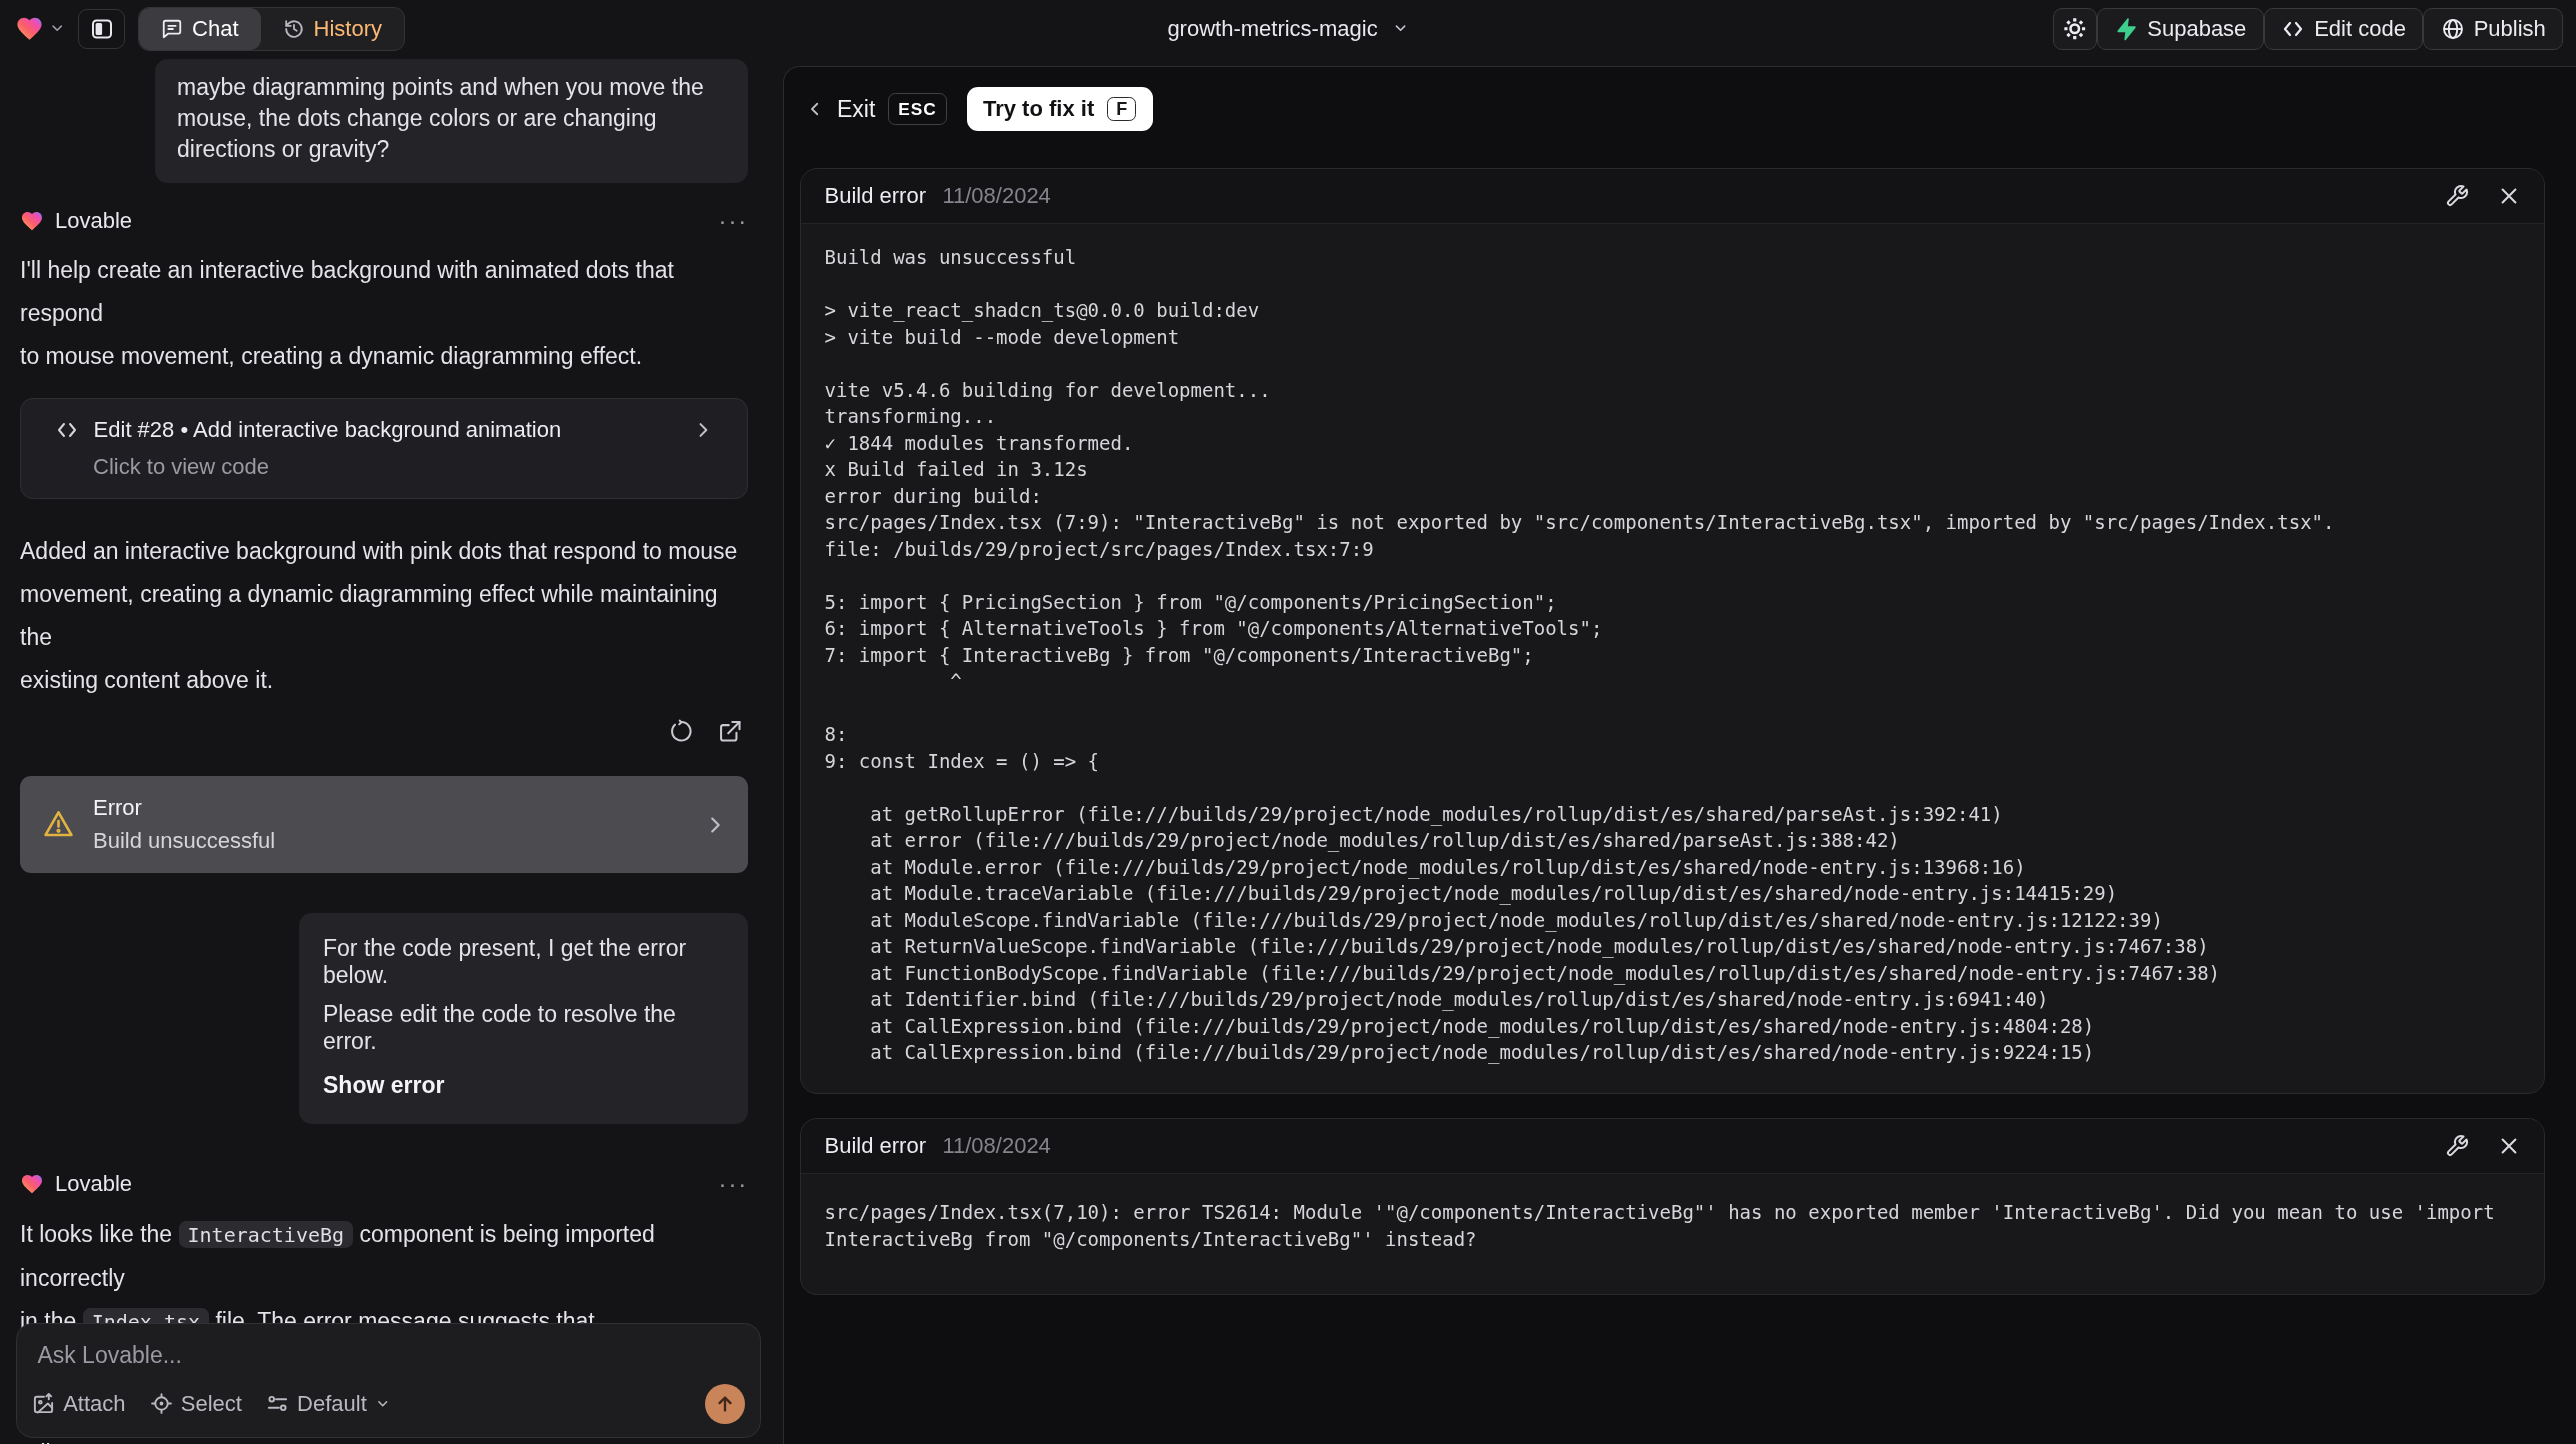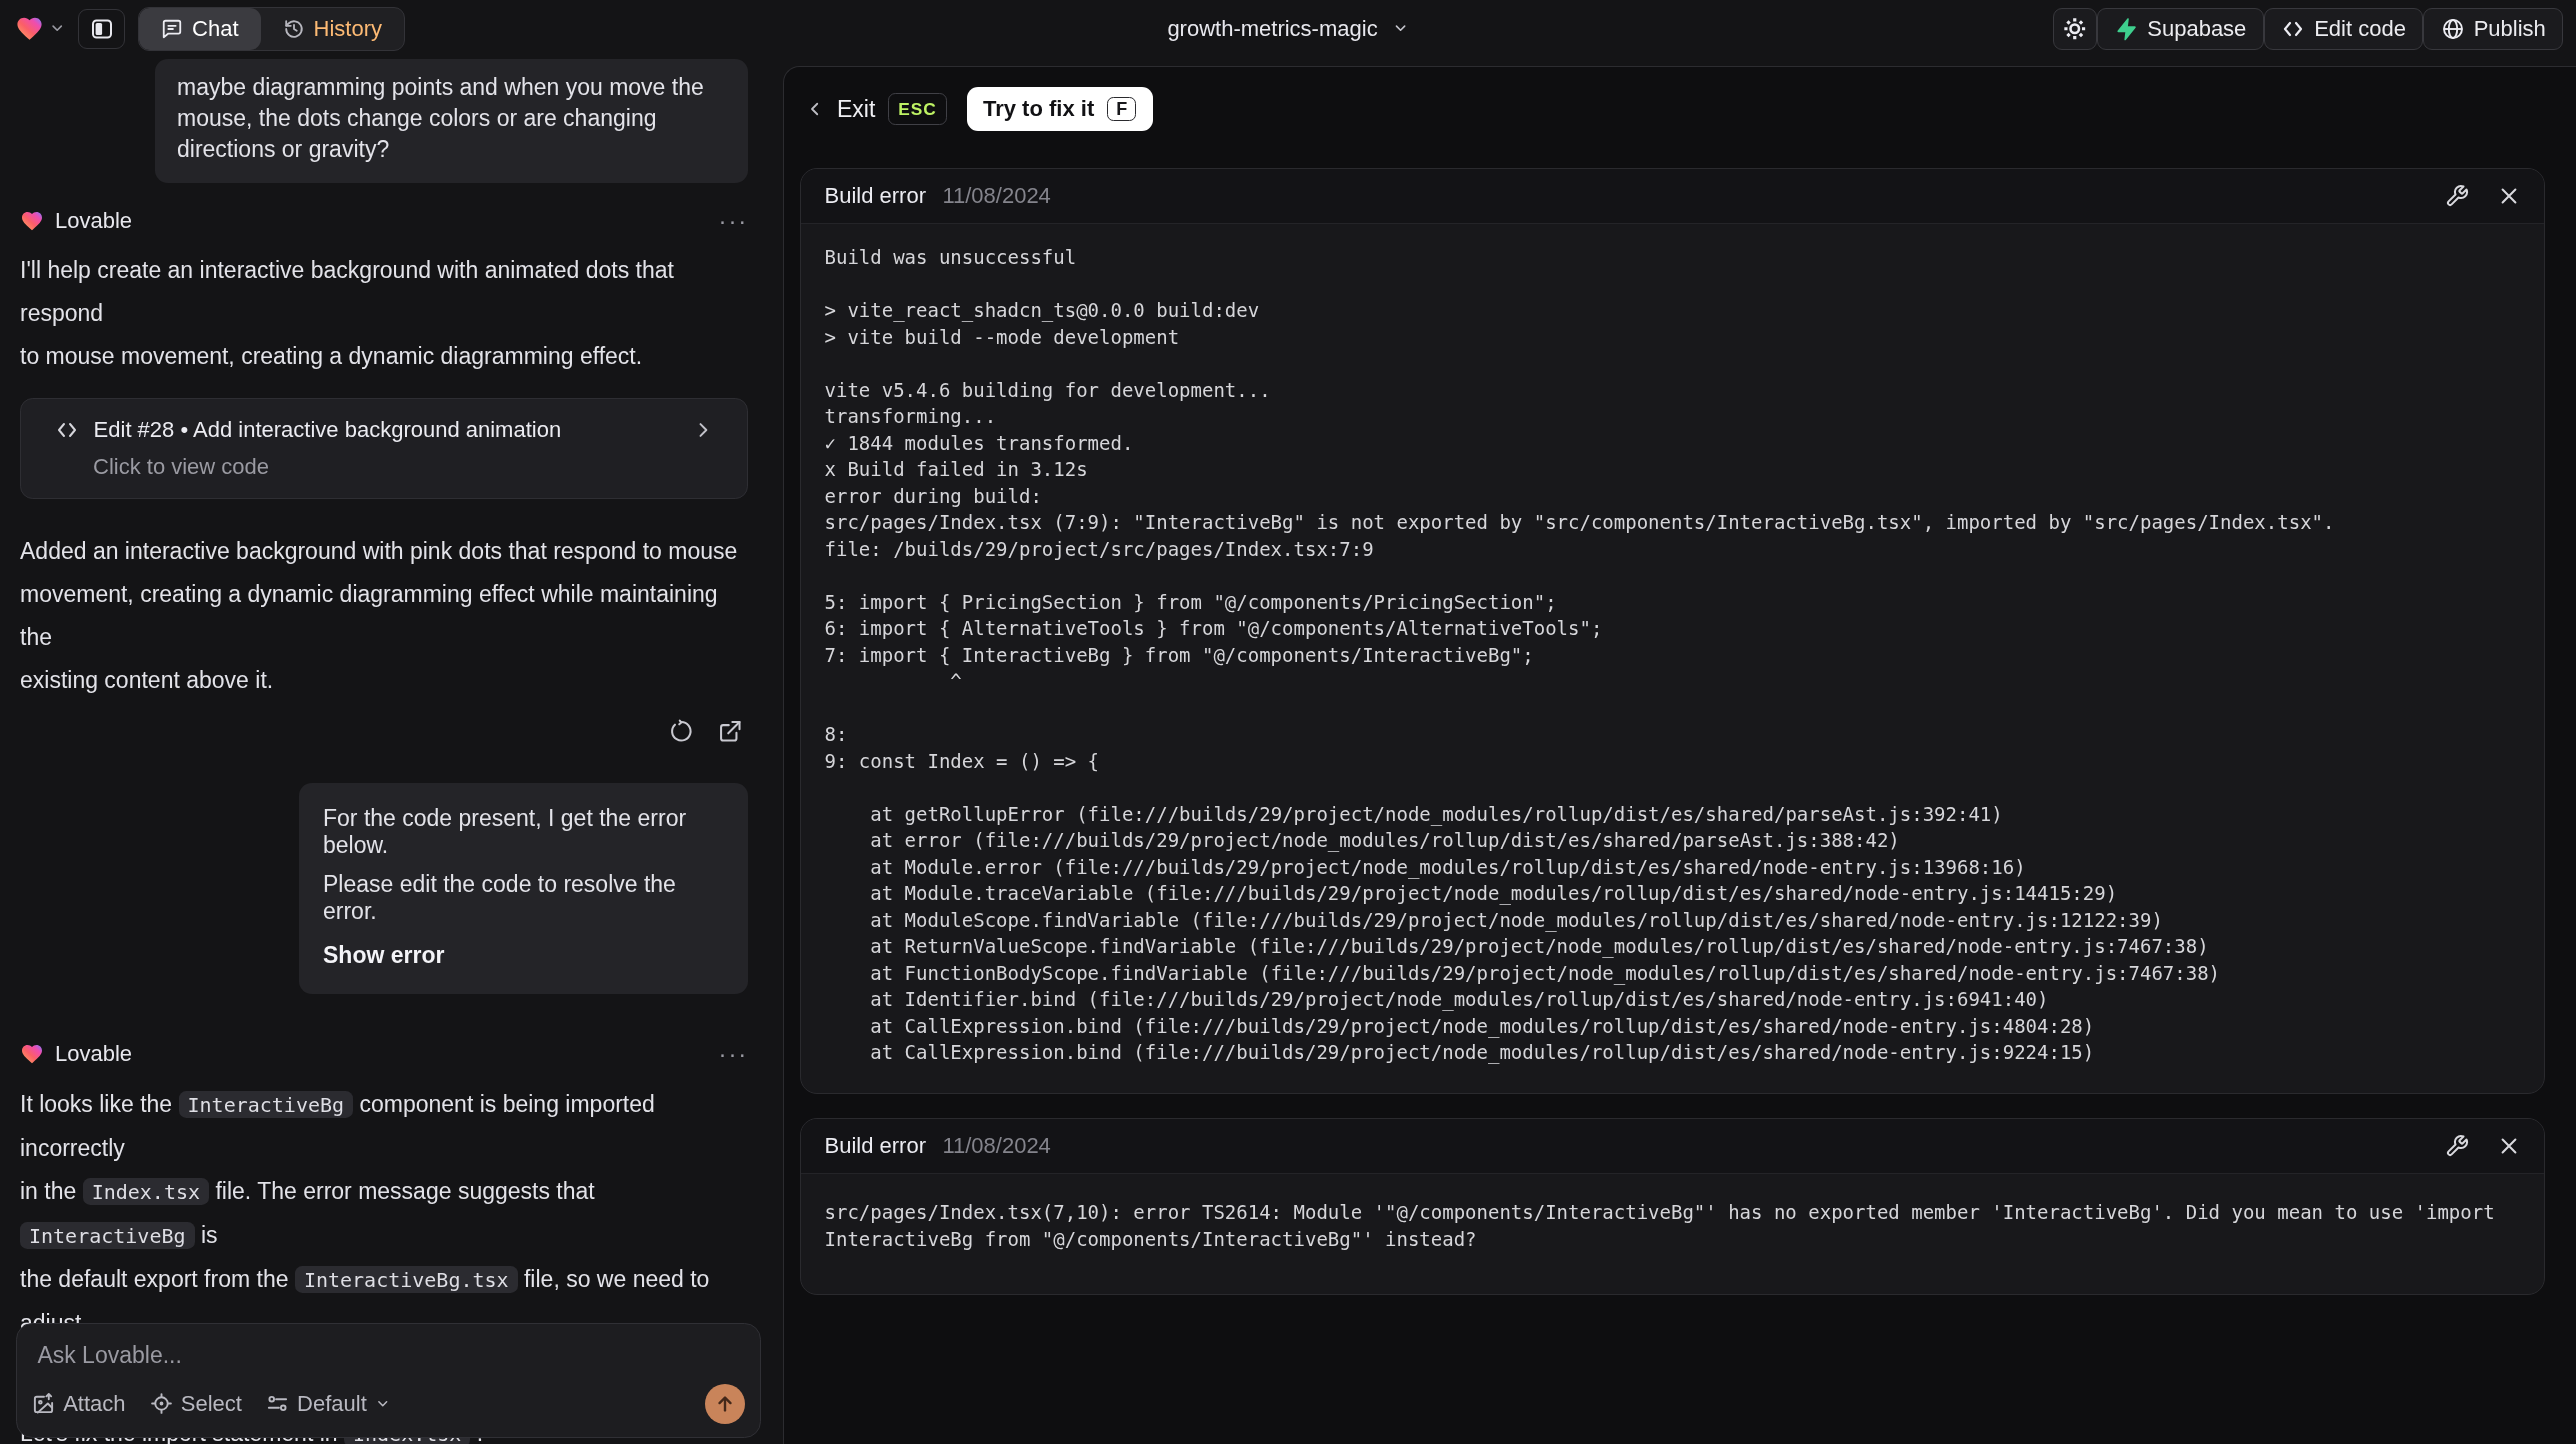--- a/index.html
+++ b/index.html
@@ -115,7 +115,7 @@
   .exit-label{ font-size:23px; color:#f0f0f4; }
   .kbd{
     border:0.9px solid #404046; border-radius:7.3px; padding:4.6px 9px;
-    font-size:17.3px; font-weight:700; color:#bef264; letter-spacing:0.9px;
+    font-size:17.3px; font-weight:700; color:#ffffff; letter-spacing:0.9px;
   }
   .fix-btn{
     display:flex; align-items:center; gap:12.8px; background:#ffffff; color:#111114;

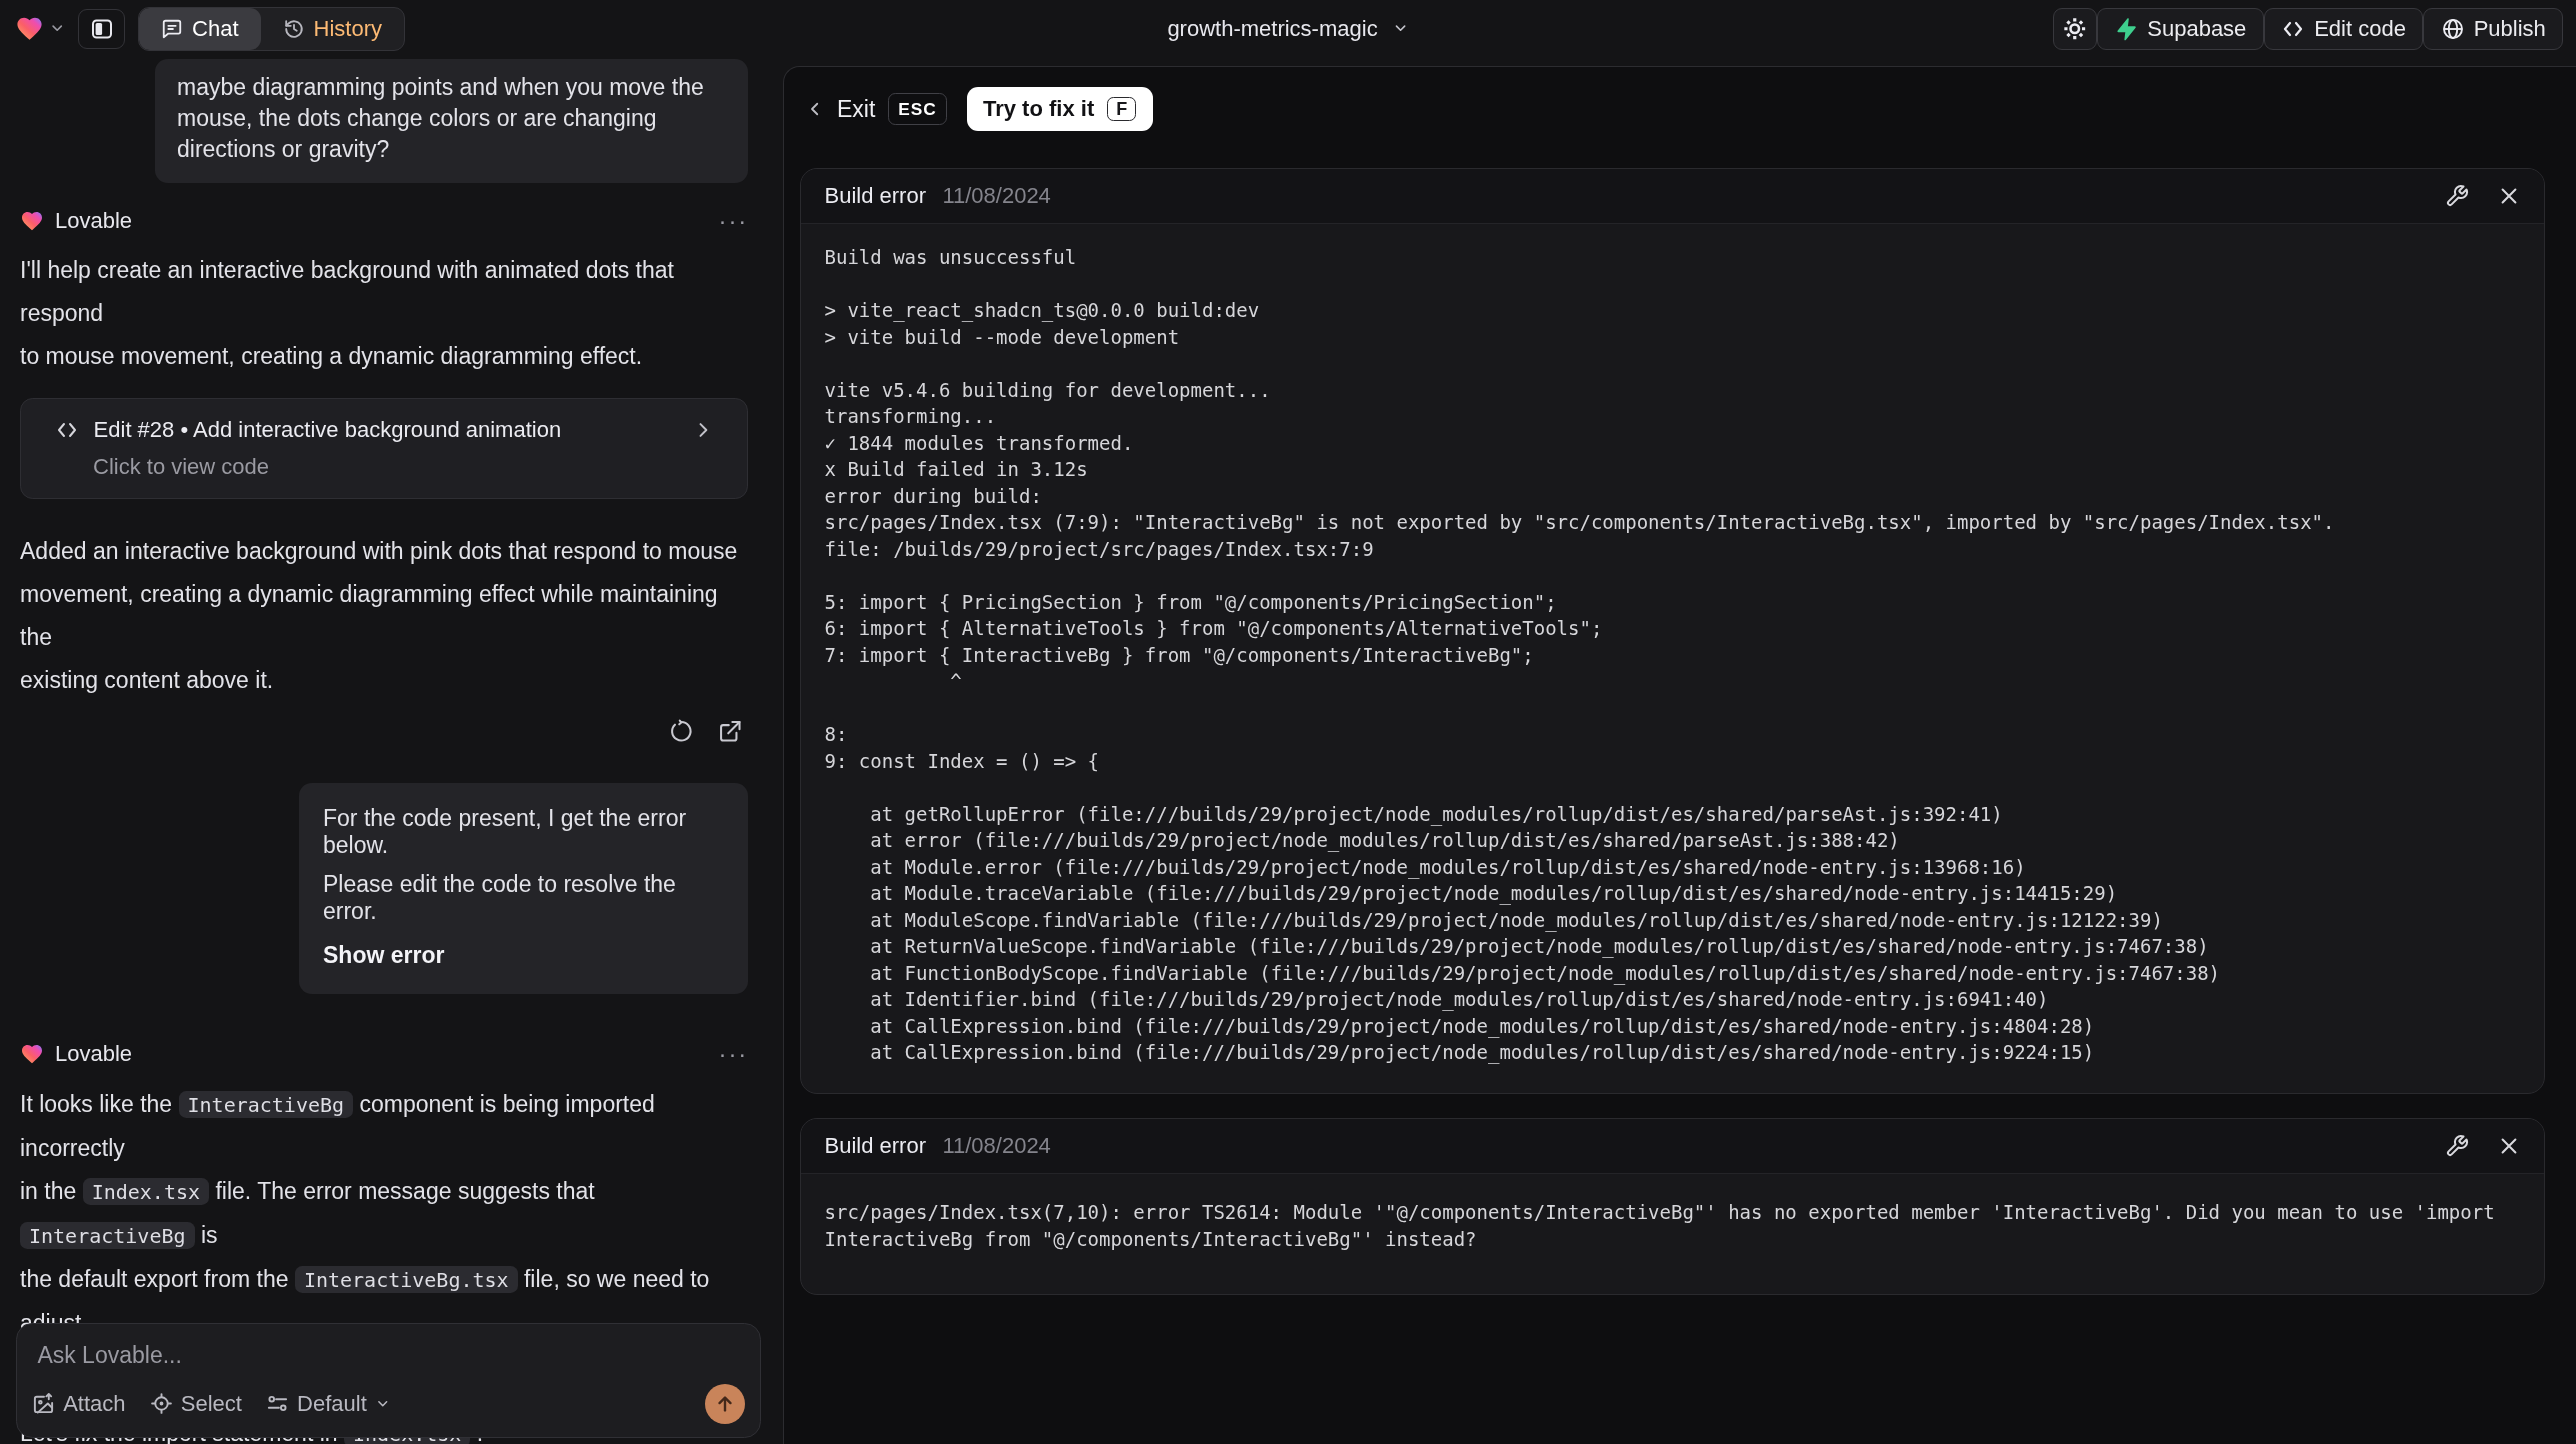--- a/index.html
+++ b/index.html
@@ -315,6 +315,24 @@
       </span>
     </div>
 
+    <div class="error-card">
+      <span>
+        <svg width="33" height="33" viewBox="0 0 24 24" fill="none" stroke="#e3b341" stroke-width="1.9" stroke-linecap="round" stroke-linejoin="round">
+          <path d="M12 3.2 2.6 19.6h18.8Z"></path>
+            <line x1="12" y1="9.5" x2="12" y2="13.5"></line>
+            <circle cx="12" cy="16.6" r="0.6" fill="#e3b341"></circle>
+        </svg>
+      </span>
+      <span class="texts">
+        <div class="t1">Error</div>
+        <div class="t2">Build unsuccessful</div>
+      </span>
+      <span class="chev">
+        <svg width="22" height="22" viewBox="0 0 24 24" fill="none" stroke="#bdbdc4" stroke-width="2.4" stroke-linecap="round" stroke-linejoin="round">
+            <polyline points="9,5 16,12 9,19"></polyline>
+          </svg>
+      </span>
+    </div>
 
     <div class="bubble user2">
       <p>For the code present, I get the error below.</p>

